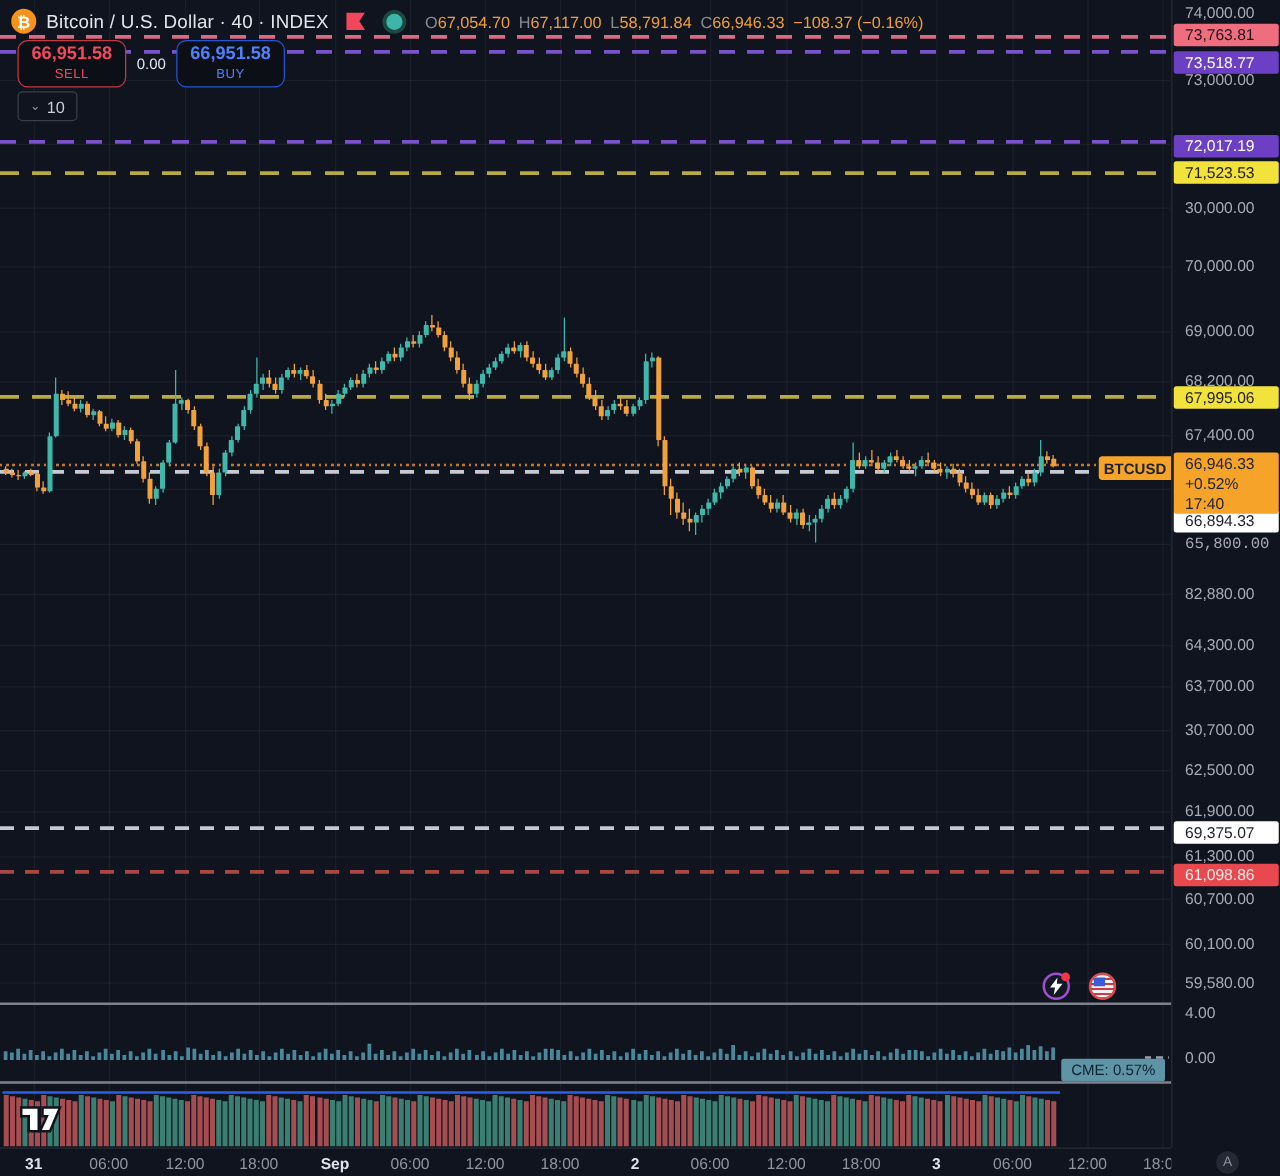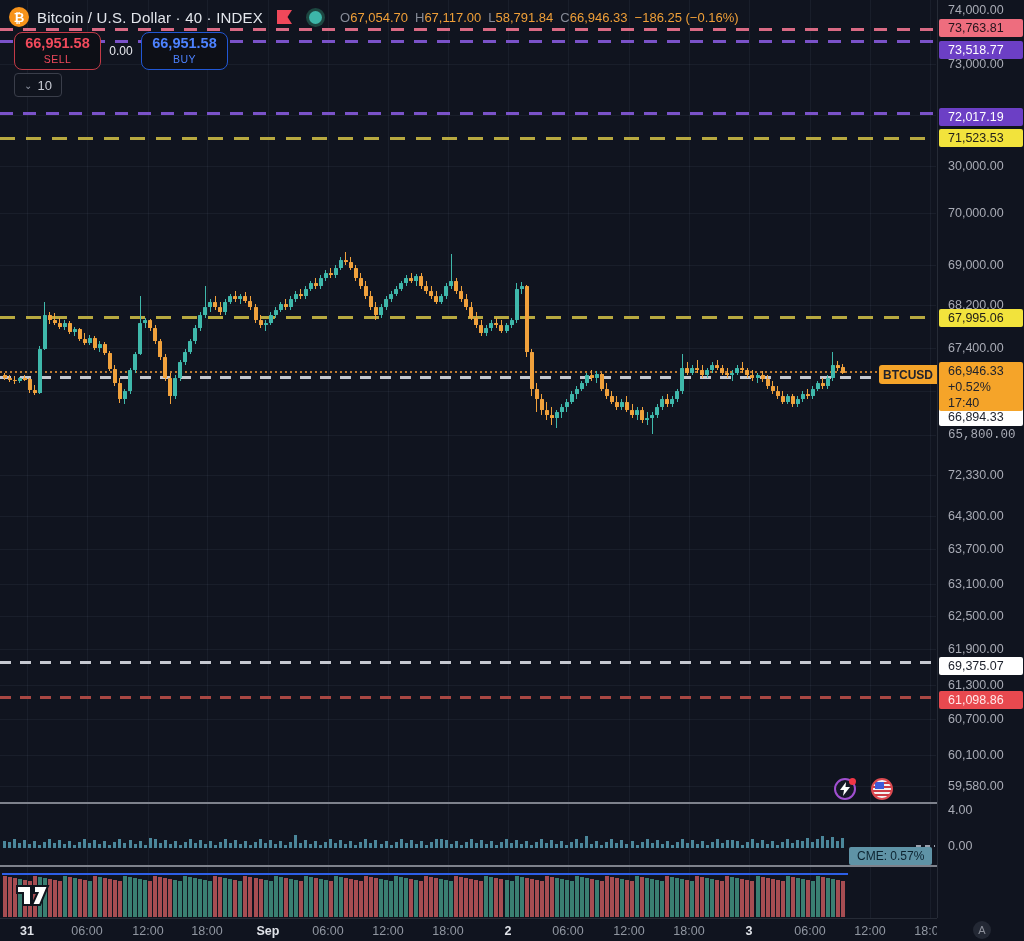--- a/index.html
+++ b/index.html
@@ -813,7 +813,7 @@
         </svg>
     </div>
     <div id="stream-dot"></div>
-    <div id="ohlc-row"><span class="ohlc-key">O</span><span class="ohlc-val">67,054.70</span><span class="ohlc-key">H</span><span class="ohlc-val">67,117.00</span><span class="ohlc-key">L</span><span class="ohlc-val">58,791.84</span><span class="ohlc-key">C</span><span class="ohlc-val">66,946.33</span><span class="ohlc-val">−186.25 (−0.16%)</span></div>
+    <div id="ohlc-row"><span class="ohlc-key">O</span><span class="ohlc-val">67,054.70</span><span class="ohlc-key">H</span><span class="ohlc-val">67,117.00</span><span class="ohlc-key">L</span><span class="ohlc-val">58,791.84</span><span class="ohlc-key">C</span><span class="ohlc-val">66,946.33</span><span class="ohlc-val">−108.37 (−0.16%)</span></div>
   </div>
 
   <div id="trade-panel">

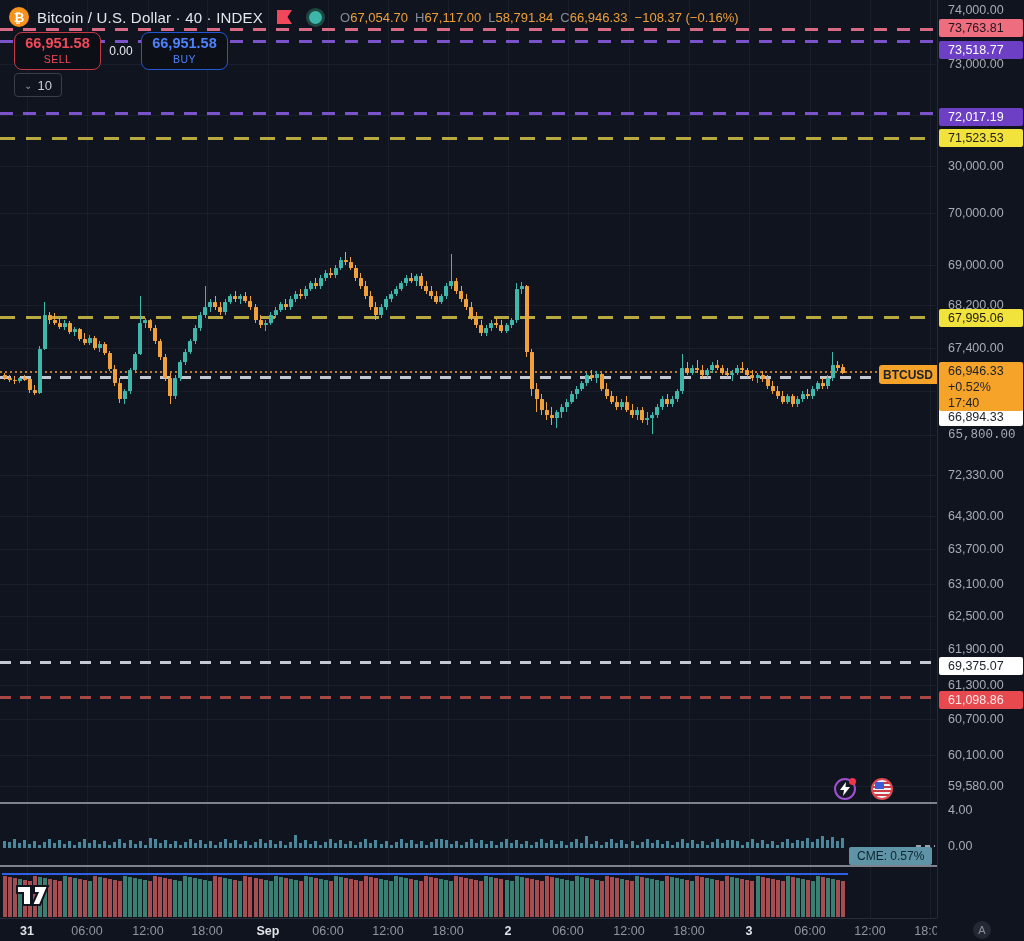--- a/index.html
+++ b/index.html
@@ -863,7 +863,7 @@
       <div class="axis-label" style="top: 298px;">68,200.00</div>
       <div class="axis-label" style="top: 341px;">67,400.00</div>
       <div class="axis-label" style="top: 428px; font-family: Liberation Mono, monospace;">65,800.00</div>
-      <div class="axis-label" style="top: 468px;">72,330.00</div>
+      <div class="axis-label" style="top: 468px;">82,880.00</div>
       <div class="axis-label" style="top: 509px;">64,300.00</div>
       <div class="axis-label" style="top: 542px;">63,700.00</div>
       <div class="axis-label" style="top: 577px;">63,100.00</div>

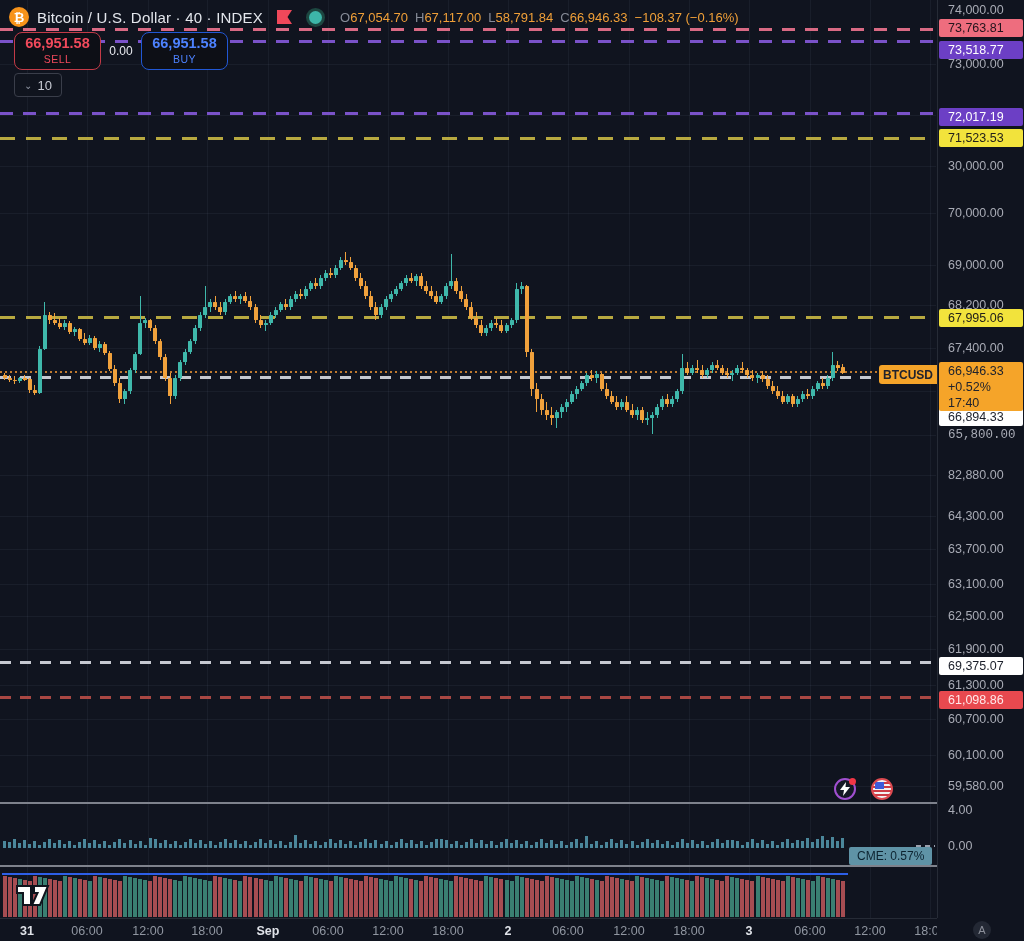--- a/index.html
+++ b/index.html
@@ -866,7 +866,7 @@
       <div class="axis-label" style="top: 468px;">82,880.00</div>
       <div class="axis-label" style="top: 509px;">64,300.00</div>
       <div class="axis-label" style="top: 542px;">63,700.00</div>
-      <div class="axis-label" style="top: 577px;">63,100.00</div>
+      <div class="axis-label" style="top: 577px;">30,700.00</div>
       <div class="axis-label" style="top: 609px;">62,500.00</div>
       <div class="axis-label" style="top: 642px;">61,900.00</div>
       <div class="axis-label" style="top: 678px;">61,300.00</div>

